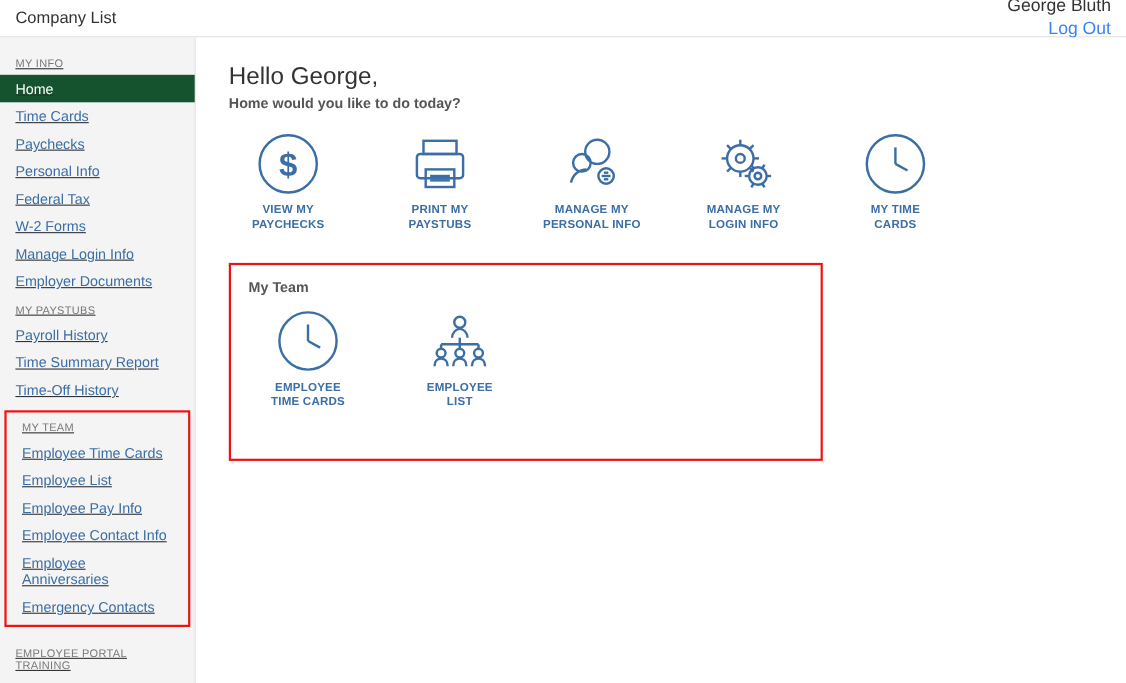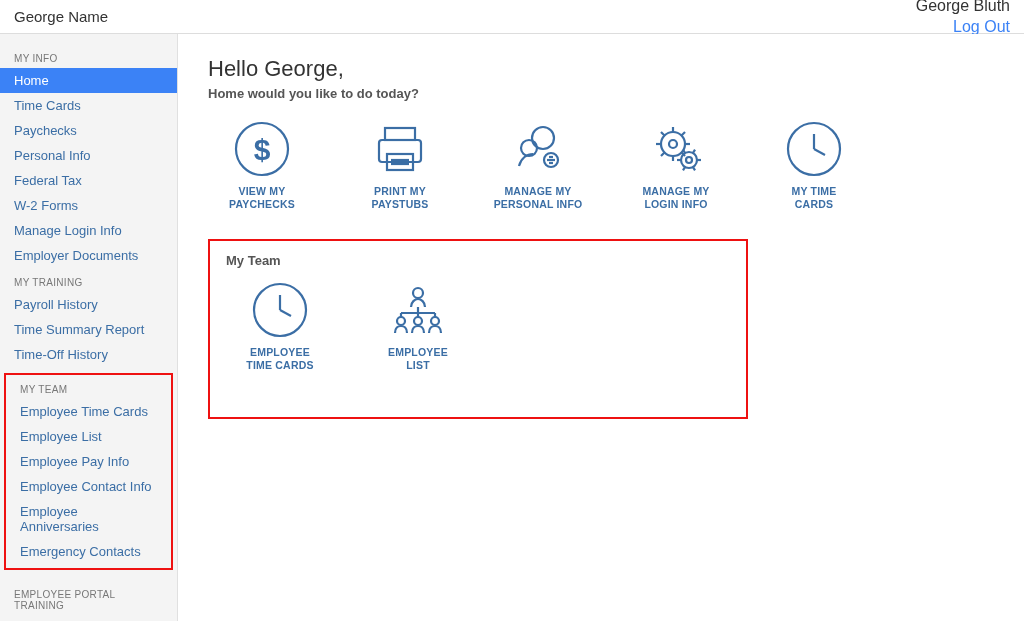--- a/index.html
+++ b/index.html
@@ -30,7 +30,7 @@
 <body>
 
 <div class="topbar">
-  <div class="company">George Name</div>
+  <div class="company">Company List</div>
   <div class="user">
     <div>George Bluth</div>
     <div class="logout">Log Out</div>

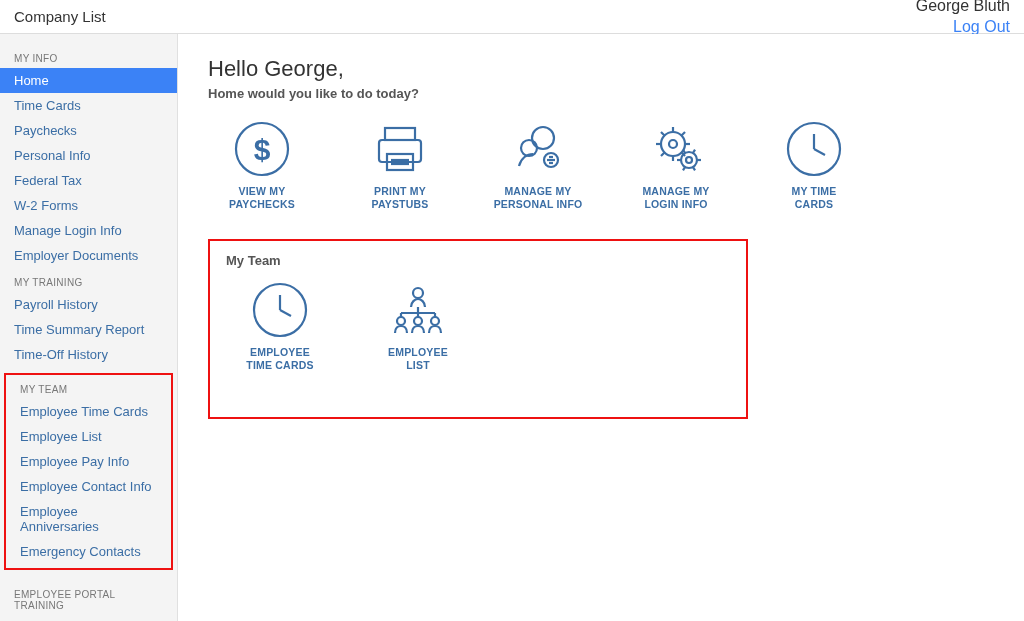--- a/index.html
+++ b/index.html
@@ -9,7 +9,7 @@
 .topbar .user { text-align: right; font-size: 16px; line-height: 1.3; }
 .topbar .logout { color: #3b82f6; cursor: pointer; }
 .layout { display: flex; height: calc(621px - 34px); }
-.sidebar { width: 178px; background: #f4f4f4; border-right: 1px solid #e0e0e0; padding-top: 10px; }
+.sidebar { width: 178px; background: #f4f4f4; border-right: 1px solid #e0e0e0; padding-top: 10px; text-decoration: underline; }
 .section-header { font-size: 10px; color: #777; letter-spacing: .3px; padding: 9px 14px 4px; }
 .nav-item { display: block; padding: 5px 14px; color: #3b6ea5; font-size: 13px; cursor: pointer; }
 .nav-item.active { background: #3b82f6; color: #fff; }

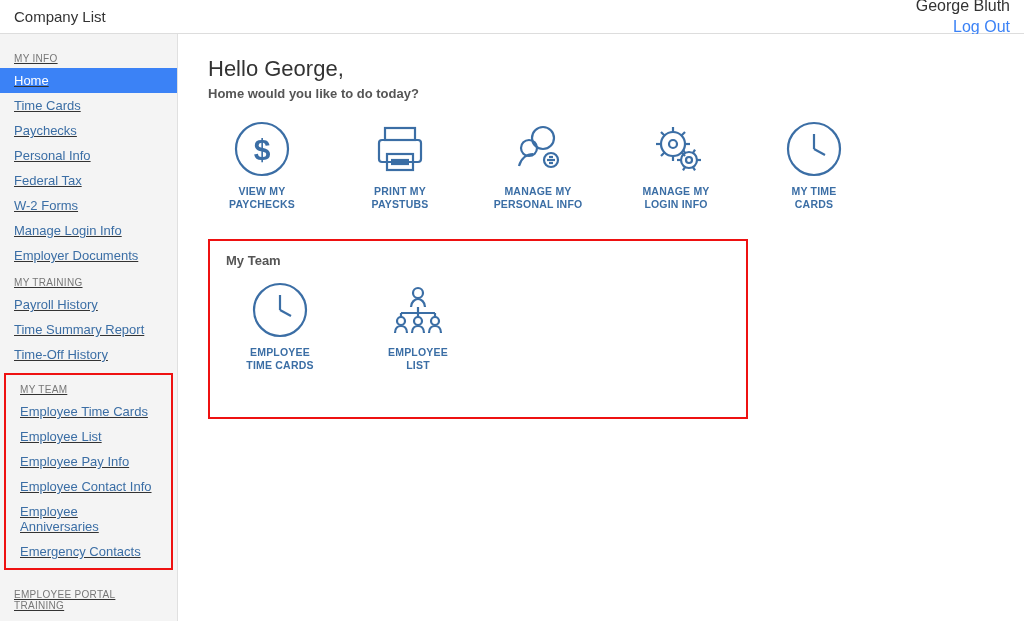--- a/index.html
+++ b/index.html
@@ -12,7 +12,7 @@
 .sidebar { width: 178px; background: #f4f4f4; border-right: 1px solid #e0e0e0; padding-top: 10px; text-decoration: underline; }
 .section-header { font-size: 10px; color: #777; letter-spacing: .3px; padding: 9px 14px 4px; }
 .nav-item { display: block; padding: 5px 14px; color: #3b6ea5; font-size: 13px; cursor: pointer; }
-.nav-item.active { background: #3b82f6; color: #fff; }
+.nav-item.active { background: #14532d; color: #fff; }
 .highlight-box { border: 2px solid #e11; margin: 6px 4px 10px; padding-bottom: 4px; }
 .main { flex: 1; padding: 22px 30px; background: #fff; }
 .greeting { font-size: 22px; font-weight: normal; margin-bottom: 4px; }

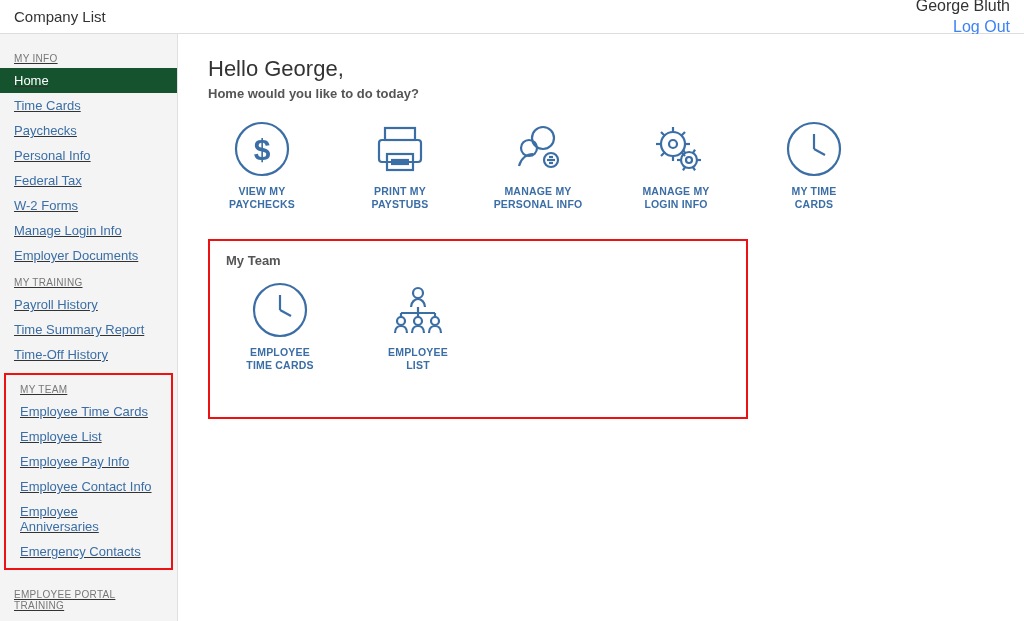--- a/index.html
+++ b/index.html
@@ -51,7 +51,7 @@
         <div class="nav-item">Employer Documents</div>
       </div>
       <div>
-        <div class="section-header">MY TRAINING</div>
+        <div class="section-header">MY PAYSTUBS</div>
         <div class="nav-item">Payroll History</div>
         <div class="nav-item">Time Summary Report</div>
         <div class="nav-item">Time-Off History</div>

